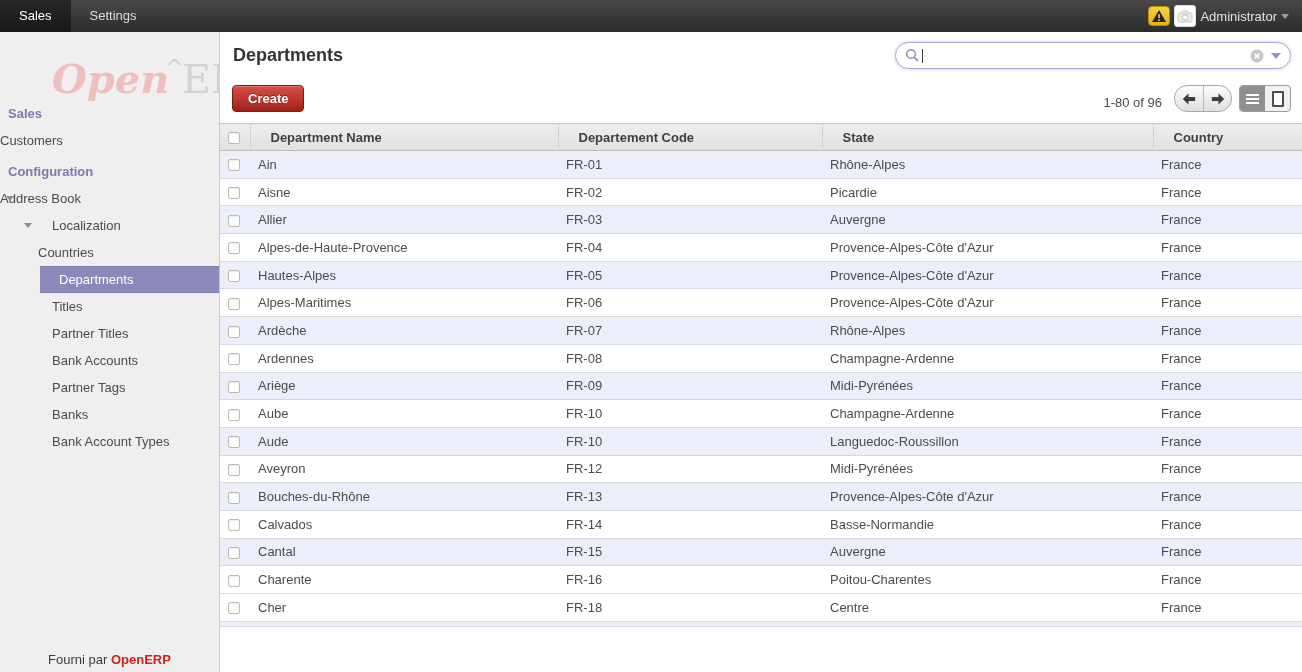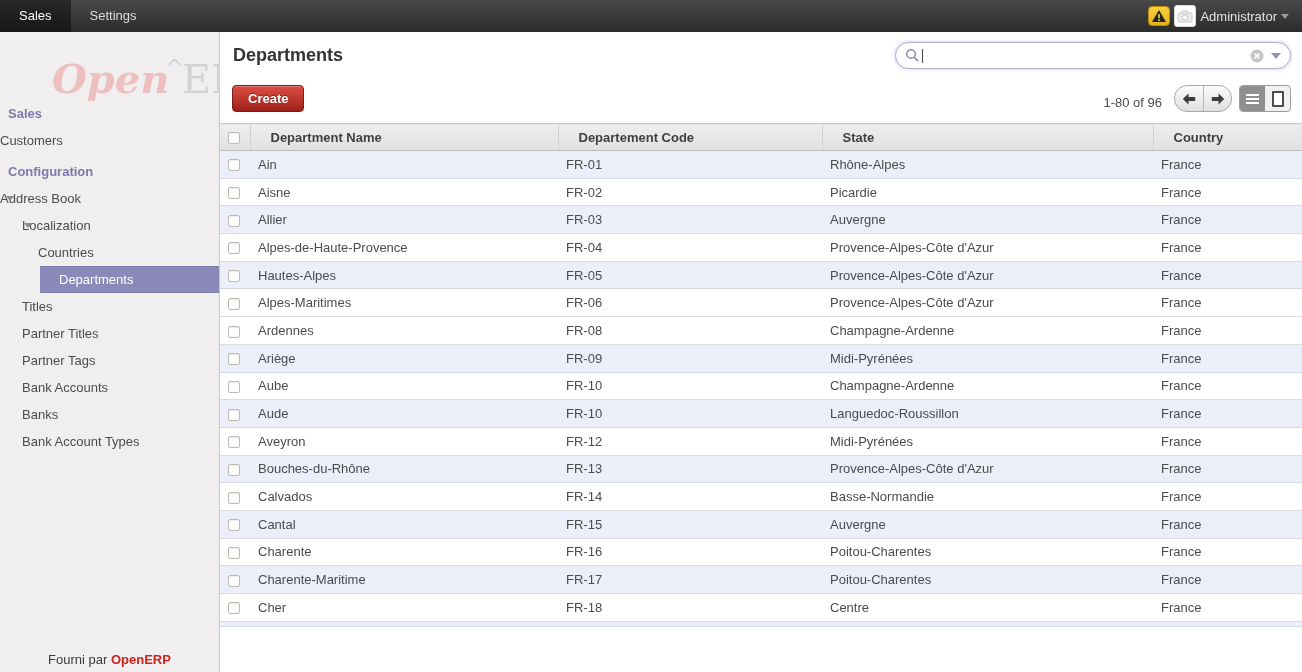--- a/index.html
+++ b/index.html
@@ -29,7 +29,7 @@
   .nav-heading { color:#7c7bad; font-weight:bold; font-size:13px; padding-left:8px; line-height:26px; margin-top:5px; cursor:default; }
   .nav-item { position:relative; line-height:27px; font-size:13px; color:#4c4c4c; cursor:pointer; white-space:nowrap; }
   .ind1 { }
-  .ind2 { padding-left:22px; }
+  .ind2 { padding-left:52px; }
   .ind3 { padding-left:38px; }
   .tree-caret { position:absolute; top:11px; width:0; height:0; border-left:4px solid transparent; border-right:4px solid transparent; border-top:5px solid #8d8d8d; }
   .ind1 > .tree-caret { left:6px; }

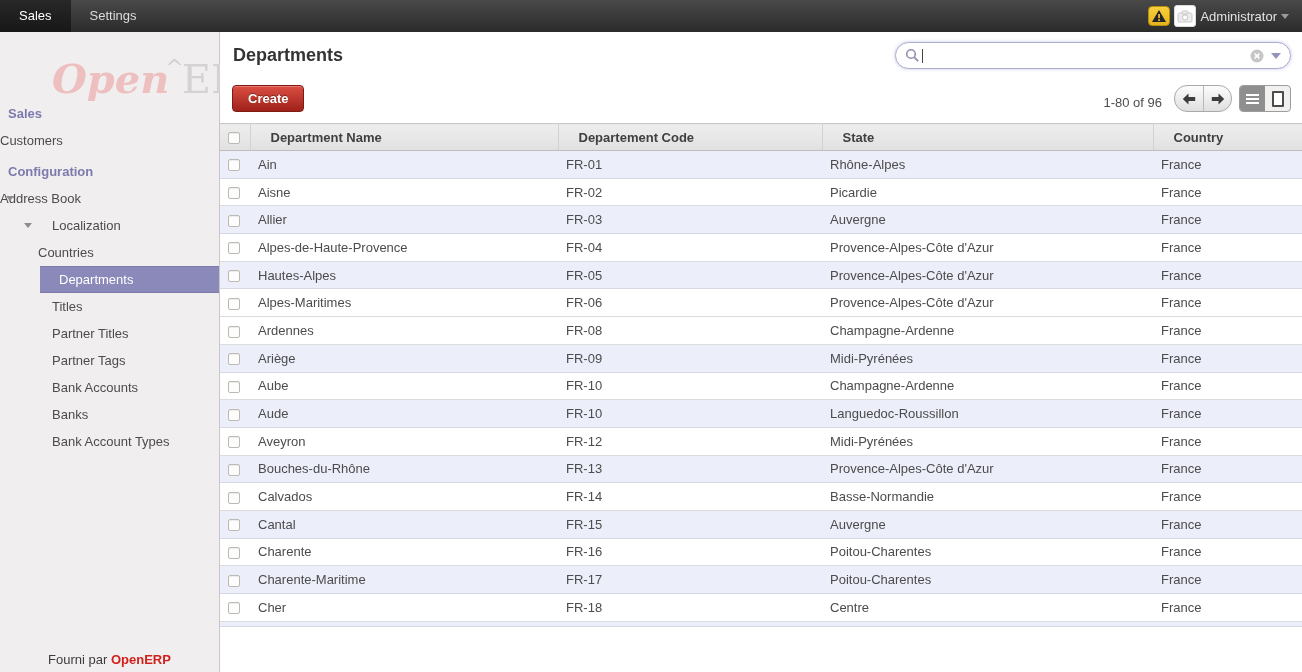--- a/index.html
+++ b/index.html
@@ -228,6 +228,13 @@
             <td>Provence-Alpes-Côte d'Azur</td>
             <td>France</td>
           </tr>
+          <tr class="odd">
+            <td class="cbcell"><span class="cb"></span></td>
+            <td>Ardèche</td>
+            <td>FR-07</td>
+            <td>Rhône-Alpes</td>
+            <td>France</td>
+          </tr>
           <tr class="even">
             <td class="cbcell"><span class="cb"></span></td>
             <td>Ardennes</td>

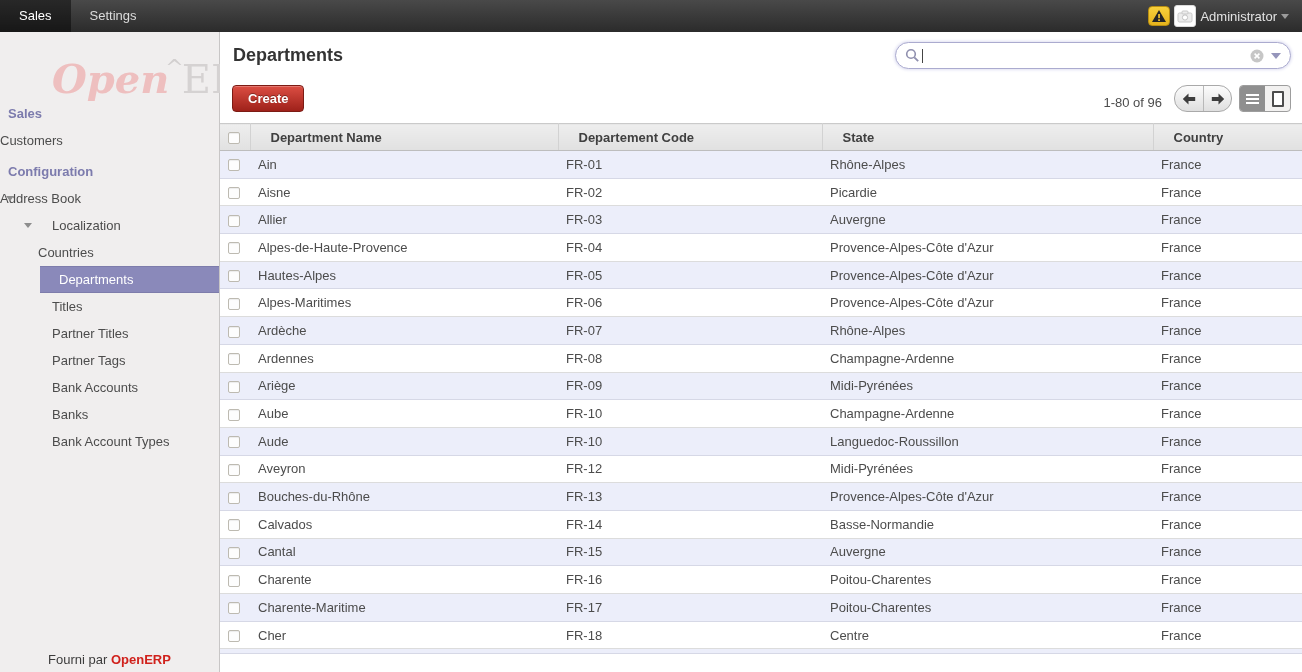--- a/index.html
+++ b/index.html
@@ -110,8 +110,8 @@
         <div class="nav-item ind3 selected"><span>Departments</span></div>
         <div class="nav-item ind2"><span>Titles</span></div>
         <div class="nav-item ind2"><span>Partner Titles</span></div>
+        <div class="nav-item ind2"><span>Bank Accounts</span></div>
         <div class="nav-item ind2"><span>Partner Tags</span></div>
-        <div class="nav-item ind2"><span>Bank Accounts</span></div>
         <div class="nav-item ind2"><span>Banks</span></div>
         <div class="nav-item ind2"><span>Bank Account Types</span></div>
       </div>

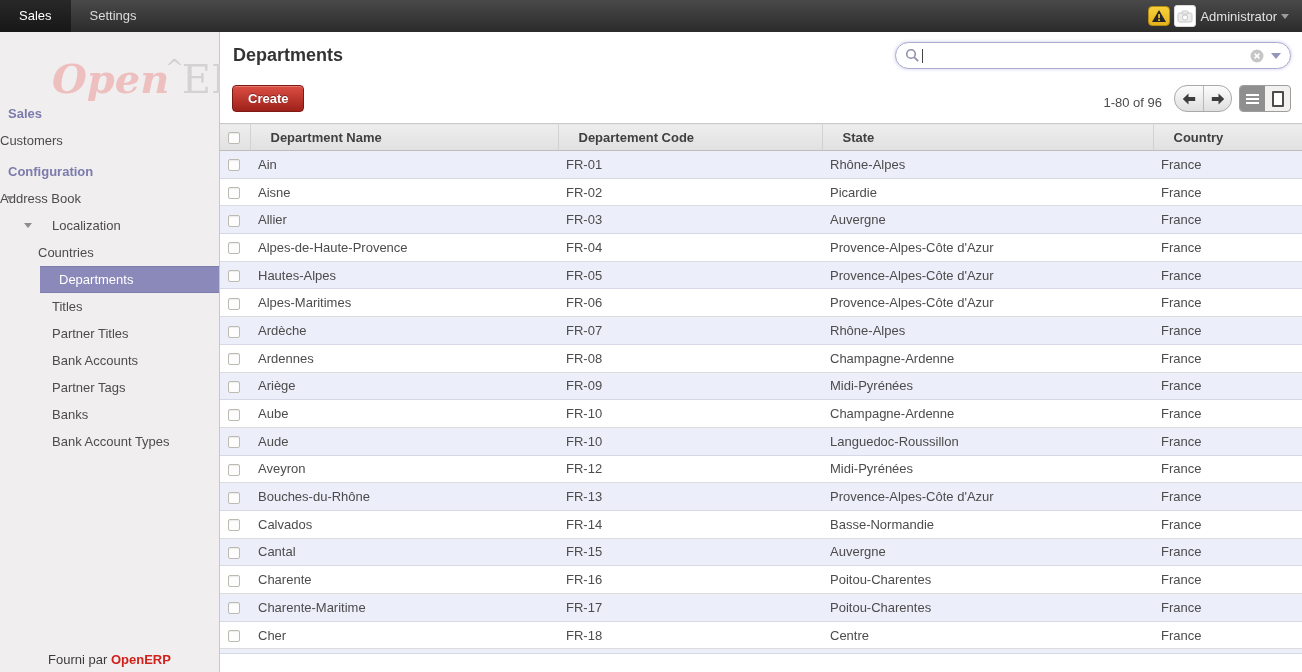--- a/index.html
+++ b/index.html
@@ -298,13 +298,6 @@
             <td>Poitou-Charentes</td>
             <td>France</td>
           </tr>
-          <tr class="odd">
-            <td class="cbcell"><span class="cb"></span></td>
-            <td>Charente-Maritime</td>
-            <td>FR-17</td>
-            <td>Poitou-Charentes</td>
-            <td>France</td>
-          </tr>
           <tr class="even">
             <td class="cbcell"><span class="cb"></span></td>
             <td>Cher</td>

